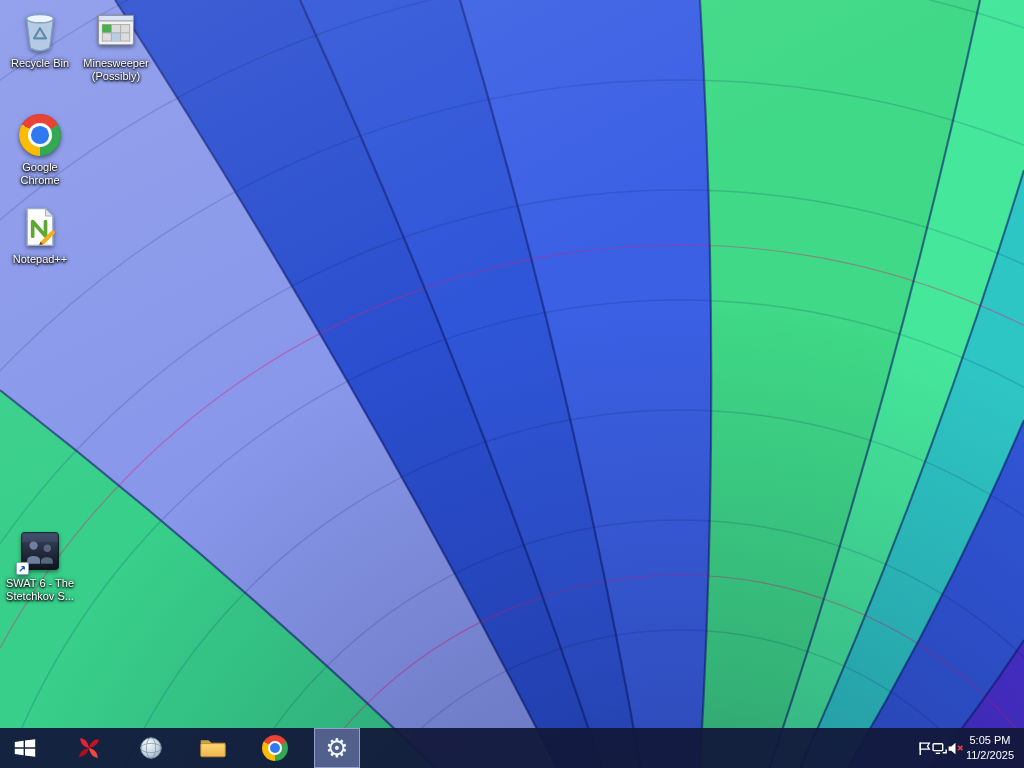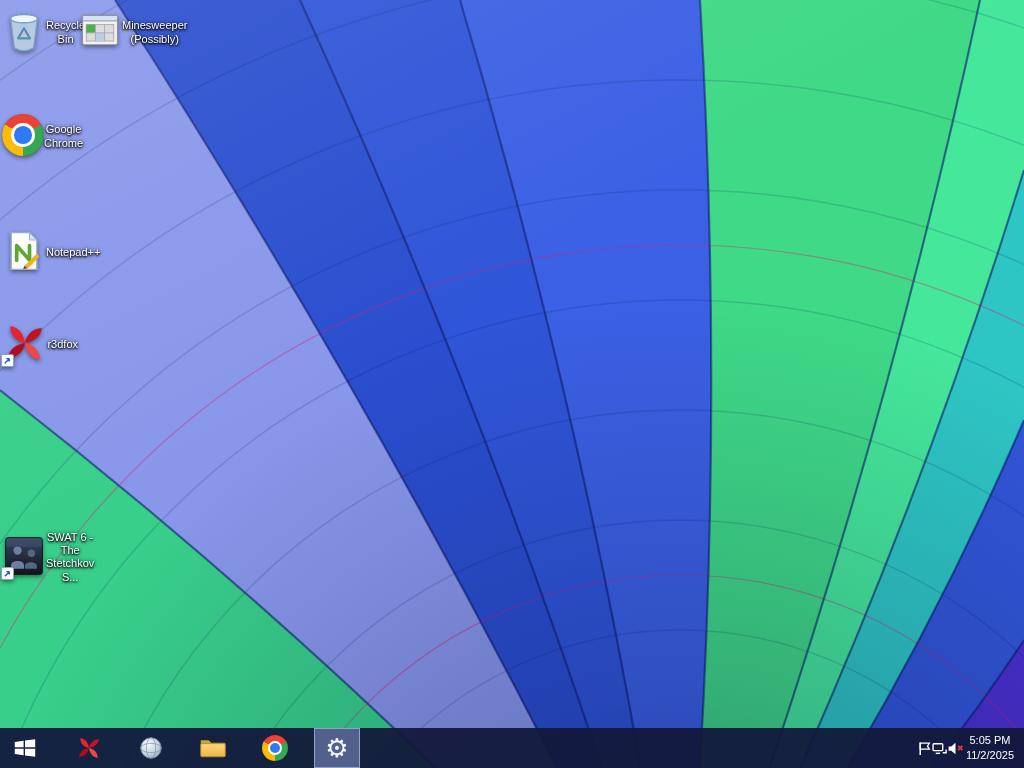--- a/index.html
+++ b/index.html
@@ -14,7 +14,7 @@
   
   .dicon{
     position:absolute;width:76px;
-    display:flex;flex-direction:row;align-items:center;
+    display:flex;flex-direction:column;align-items:center;
     cursor:default;
   }
   .dicon .img{

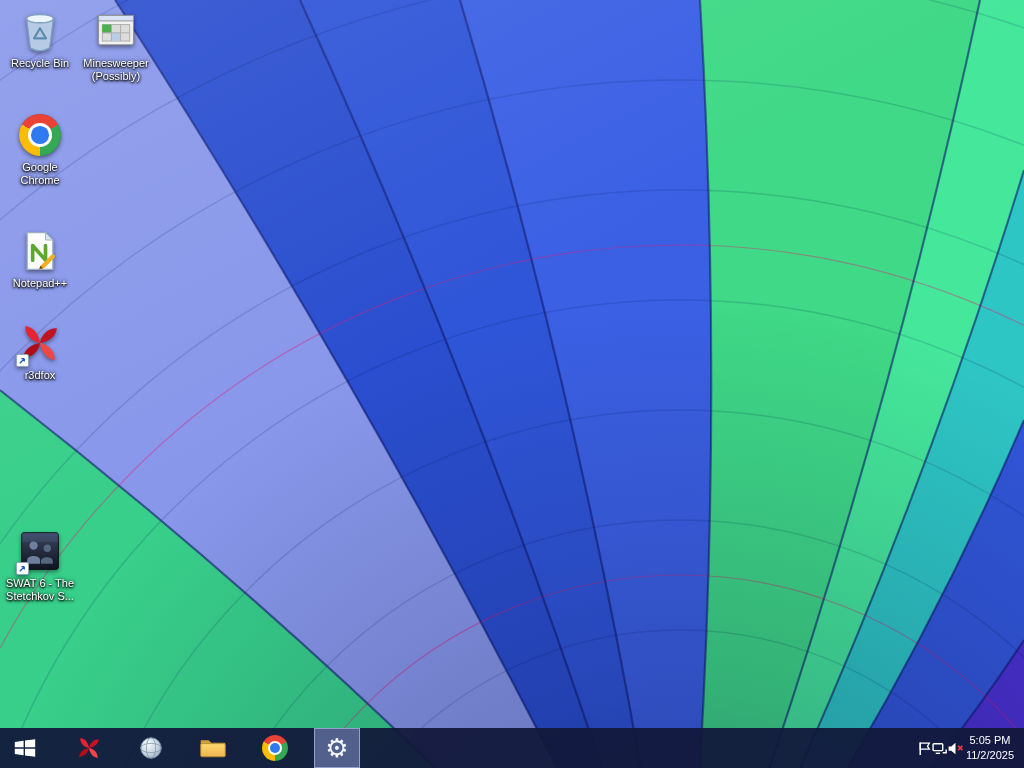--- a/index.html
+++ b/index.html
@@ -182,7 +182,7 @@
     <div class="lbl">Minesweeper (Possibly)</div>
   </div>
 
-  <div class="dicon" style="left:2px;top:228px">
+  <div class="dicon" style="left:2px;top:204px">
     <div class="img">
       <svg width="44" height="44" viewBox="0 0 48 48">
         <path d="M10,4 h20 l8,8 v32 h-28 z" fill="#fdfdfd" stroke="#9bb0c4" stroke-width="1.5"></path>

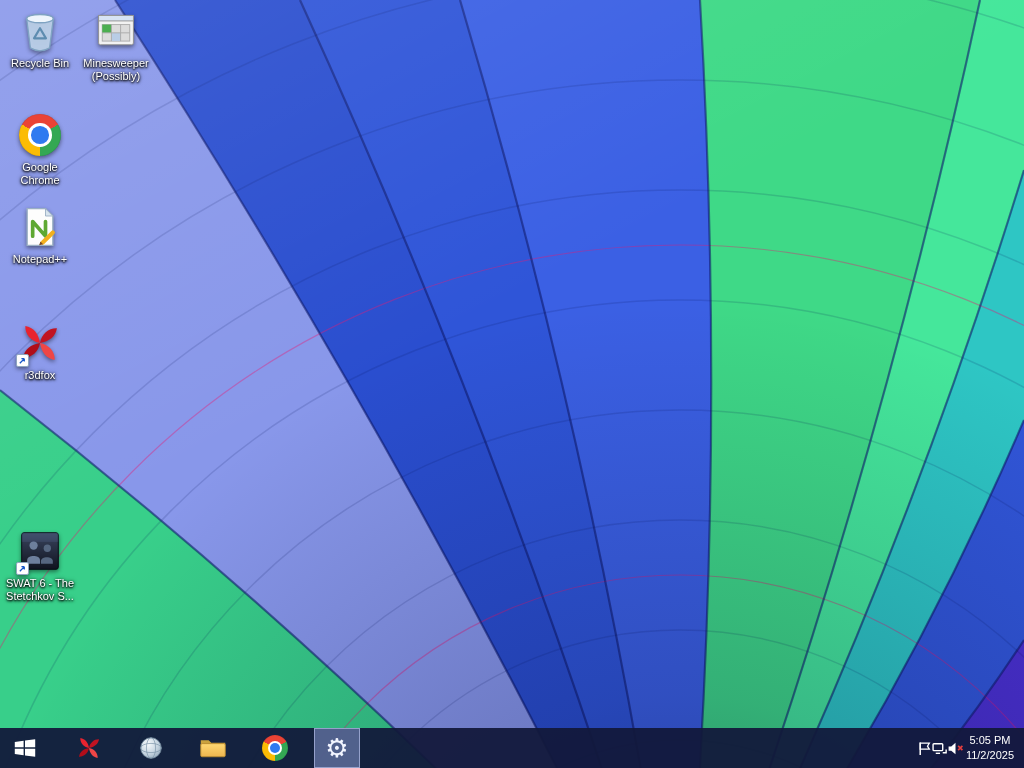--- a/index.html
+++ b/index.html
@@ -195,22 +195,6 @@
     <div class="lbl">Notepad++</div>
   </div>
 
-  <div class="dicon" style="left:2px;top:320px">
-    <div class="img">
-      <svg width="44" height="44" viewBox="0 0 48 48">
-        <path d="M24,24 C14,22.5 7.5,14 8,5.5 C17,7 22.5,14 24,24 Z" fill="#e8232f"></path>
-        <path d="M24,24 C14,22.5 7.5,14 8,5.5 C17,7 22.5,14 24,24 Z" fill="#c11322" transform="rotate(90 24 24)"></path>
-        <path d="M24,24 C14,22.5 7.5,14 8,5.5 C17,7 22.5,14 24,24 Z" fill="#ef4646" transform="rotate(180 24 24)"></path>
-        <path d="M24,24 C14,22.5 7.5,14 8,5.5 C17,7 22.5,14 24,24 Z" fill="#b00d1a" transform="rotate(270 24 24)"></path>
-      </svg>
-      <span class="scut">
-        <svg width="9" height="9" viewBox="0 0 10 10">
-          <path d="M2,8 L7,3 M7,3 H3.8 M7,3 V6.2" stroke="#1757c8" stroke-width="1.4" fill="none"></path>
-        </svg>
-      </span>
-    </div>
-    <div class="lbl">r3dfox</div>
-  </div>
 
 
   <div class="dicon" style="left:2px;top:528px">

